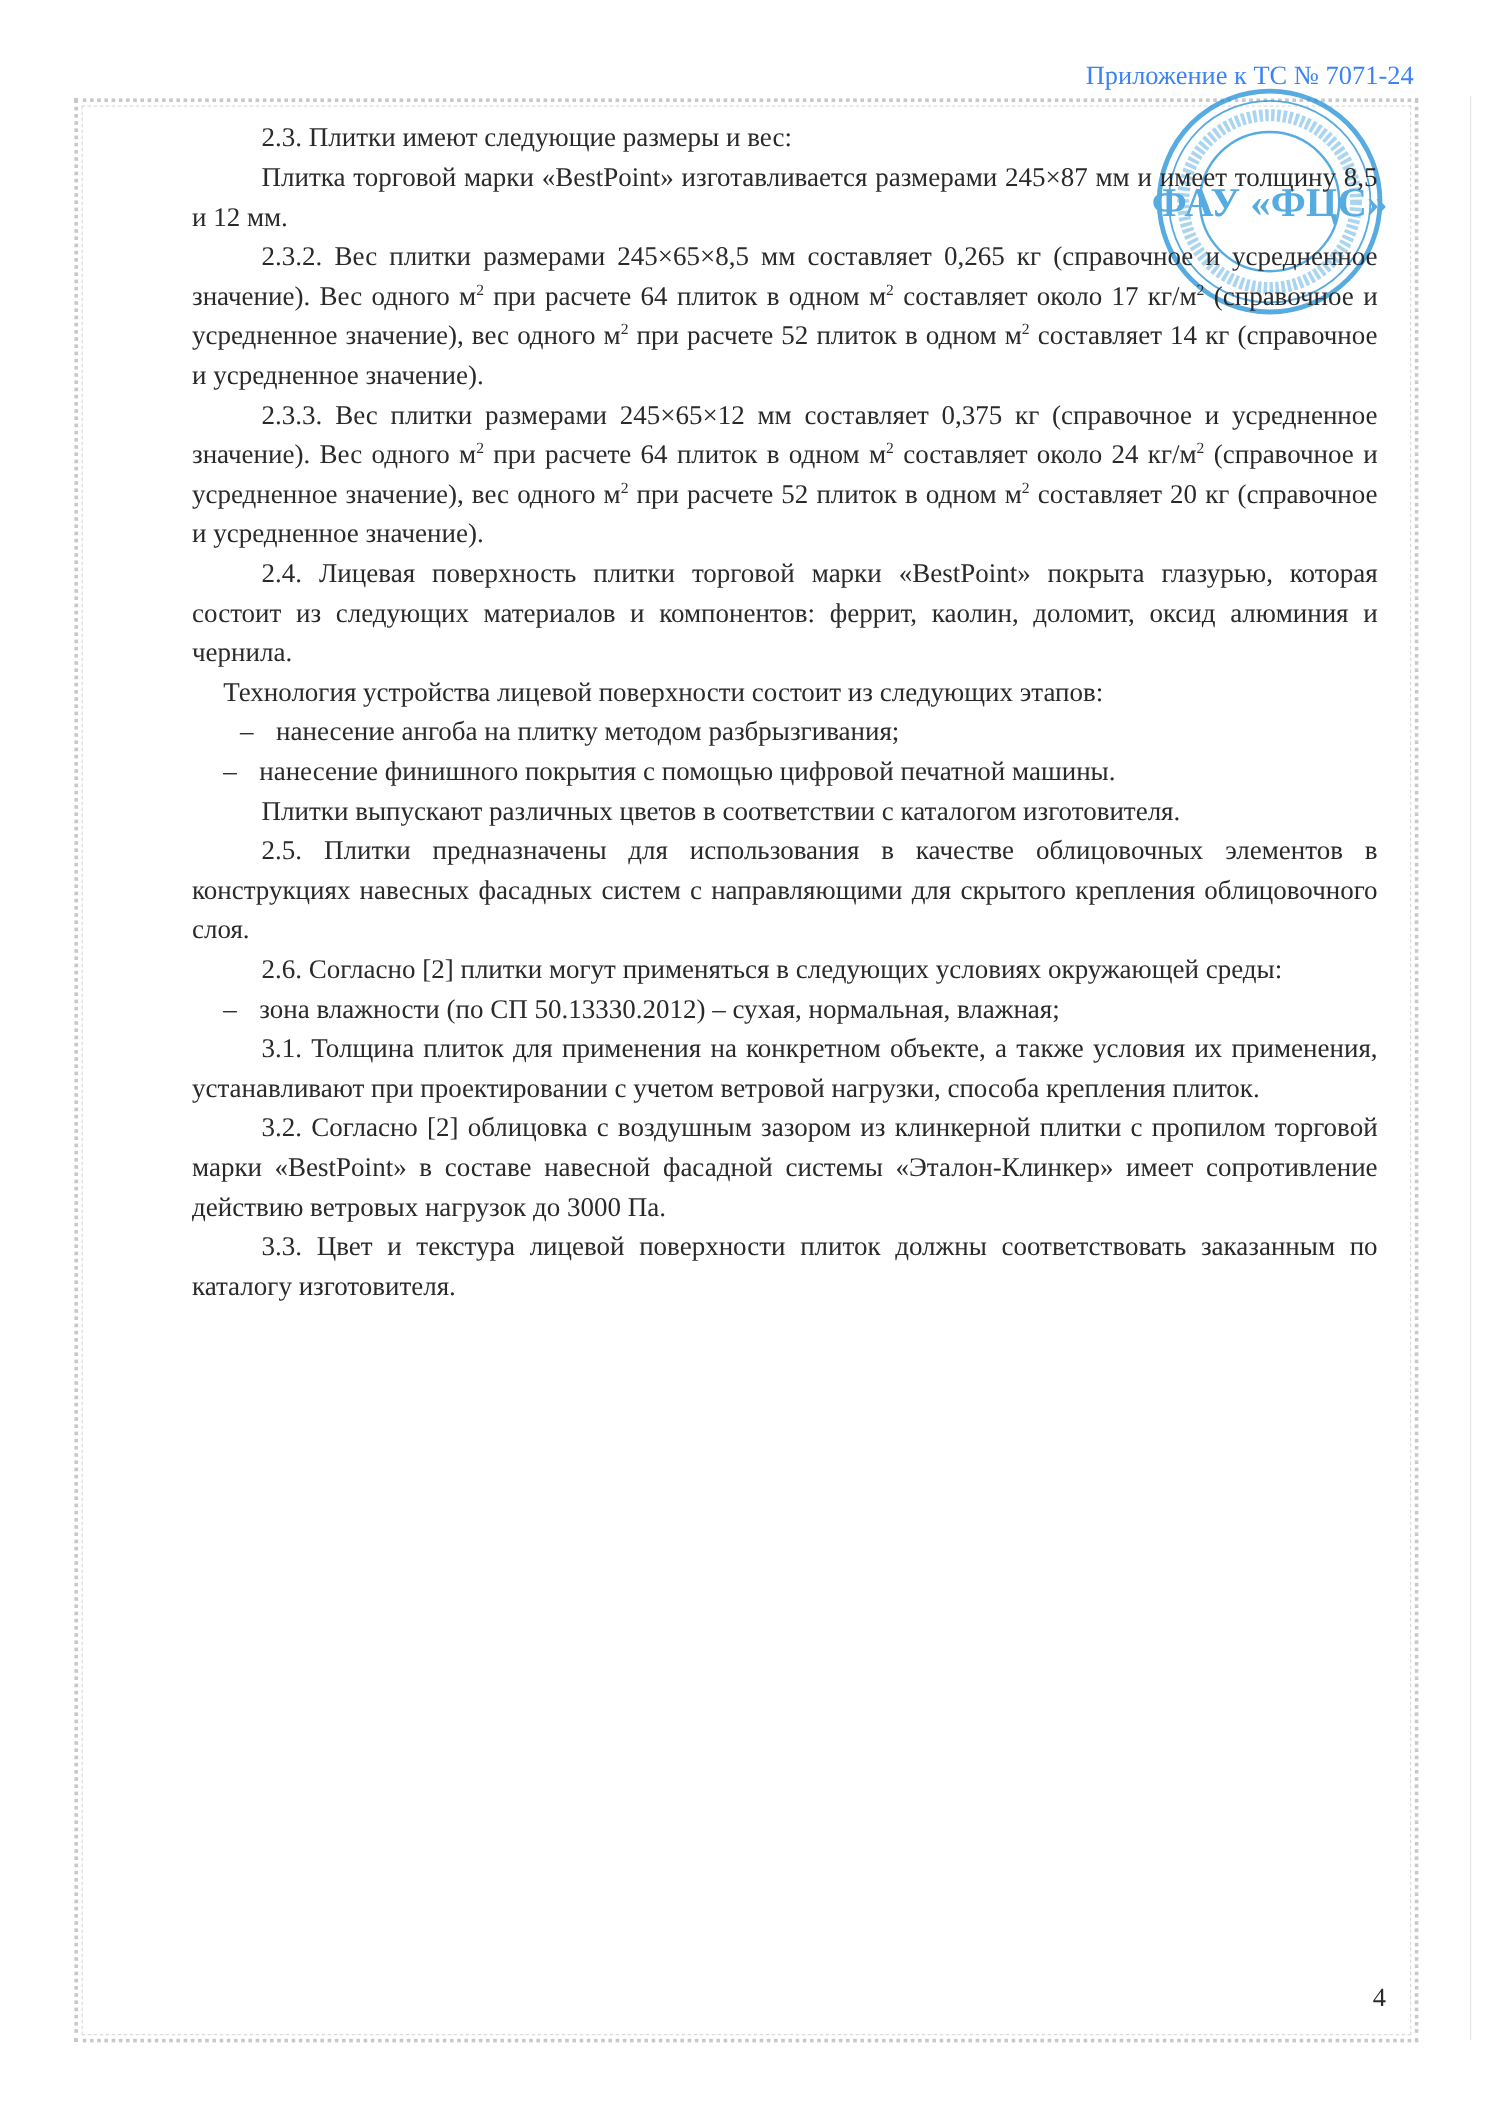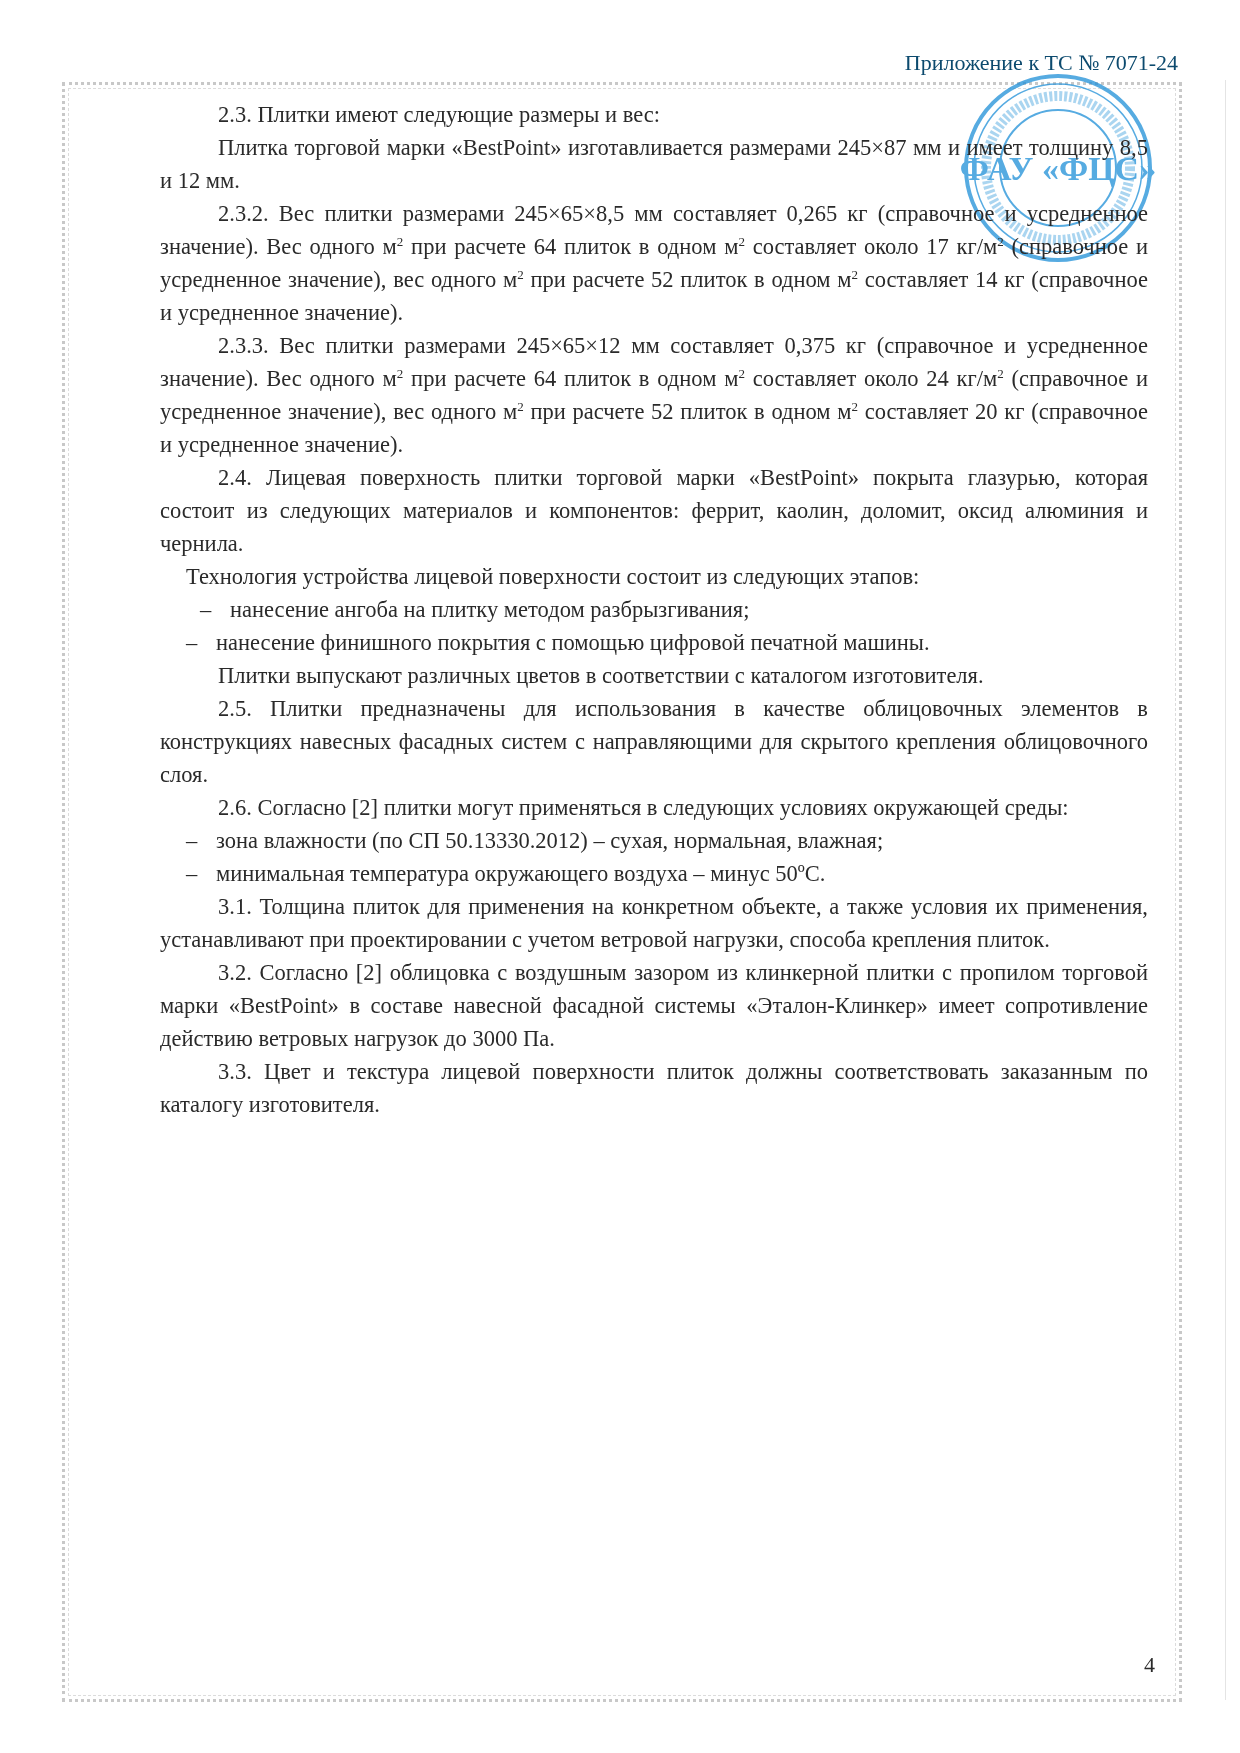--- a/index.html
+++ b/index.html
@@ -5,7 +5,7 @@
   html, body { margin: 0; padding: 0; background: #ffffff; }
   body { width: 1240px; height: 1753px; position: relative; overflow: hidden;
          font-family: "Liberation Serif", "DejaVu Serif", serif; color: #2a2a2a; }
-  .header { position: absolute; top: 50px; right: 62px; font-size: 22px; color: #0c4a6e; }
+  .header { position: absolute; top: 50px; right: 62px; font-size: 22px; color: #3b82f6; }
   .frame { position: absolute; left: 62px; top: 82px; width: 1120px; height: 1620px;
            border: 3px dotted #c8c8c8; box-sizing: border-box; }
   .frame::before { content: ""; position: absolute; inset: 3px; border: 1px dashed #dcdcdc; }

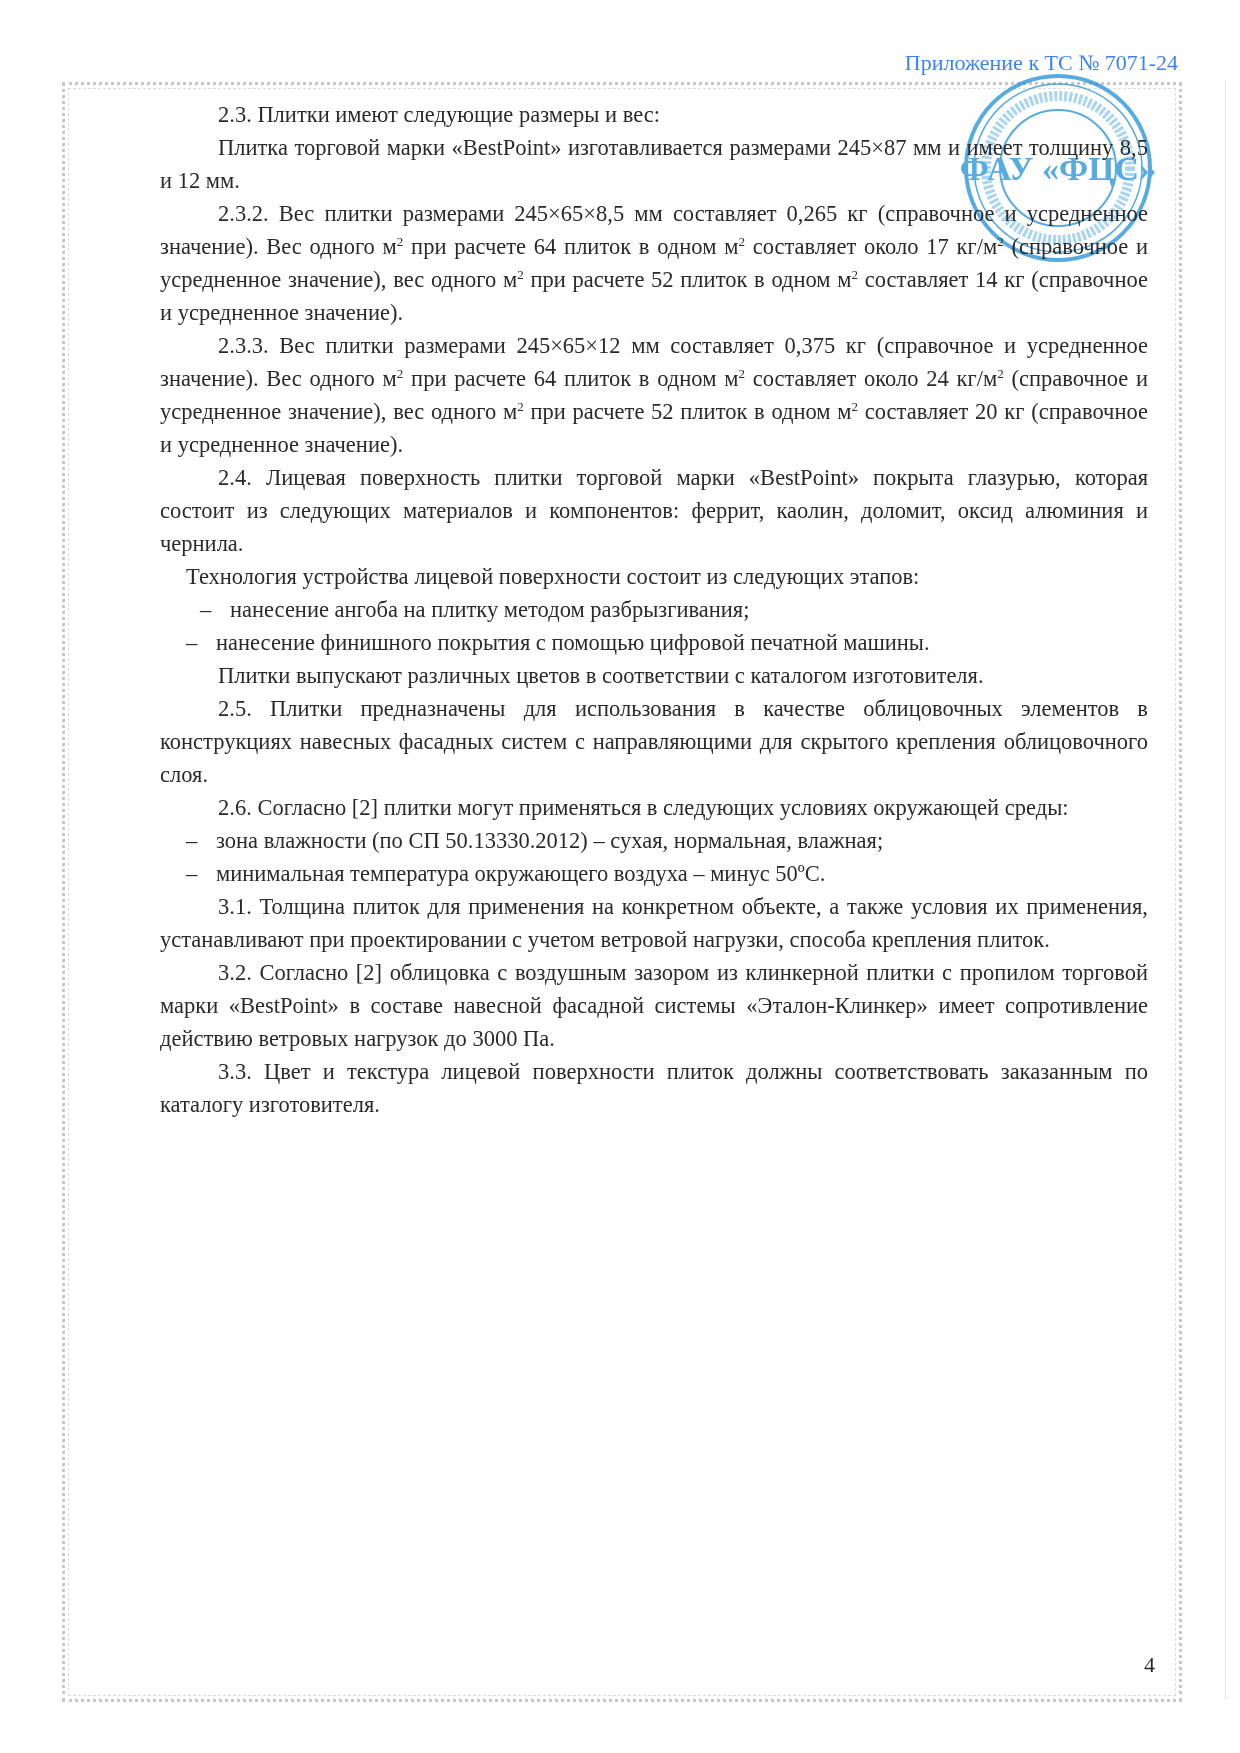--- a/index.html
+++ b/index.html
@@ -48,7 +48,6 @@
   <p class="indent">2.5. Плитки предназначены для использования в качестве облицовочных элементов в конструкциях навесных фасадных систем с направляющими для скрытого крепления облицовочного слоя.</p>
   <p class="indent">2.6. Согласно [2] плитки могут применяться в следующих условиях окружающей среды:</p>
   <p class="dash" style="margin-left:26px"><span class="mark">–</span><span>зона влажности (по СП 50.13330.2012) – сухая, нормальная, влажная;</span></p>
-  <p class="dash" style="margin-left:26px"><span class="mark">–</span><span>минимальная температура окружающего воздуха – минус 50ºС.</span></p>
   <p class="indent">3.1. Толщина плиток для применения на конкретном объекте, а также условия их применения, устанавливают при проектировании с учетом ветровой нагрузки, способа крепления плиток.</p>
   <p class="indent">3.2. Согласно [2] облицовка с воздушным зазором из клинкерной плитки с пропилом торговой марки «BestPoint» в составе навесной фасадной системы «Эталон-Клинкер» имеет сопротивление действию ветровых нагрузок до 3000 Па.</p>
   <p class="indent">3.3. Цвет и текстура лицевой поверхности плиток должны соответствовать заказанным по каталогу изготовителя.</p>

